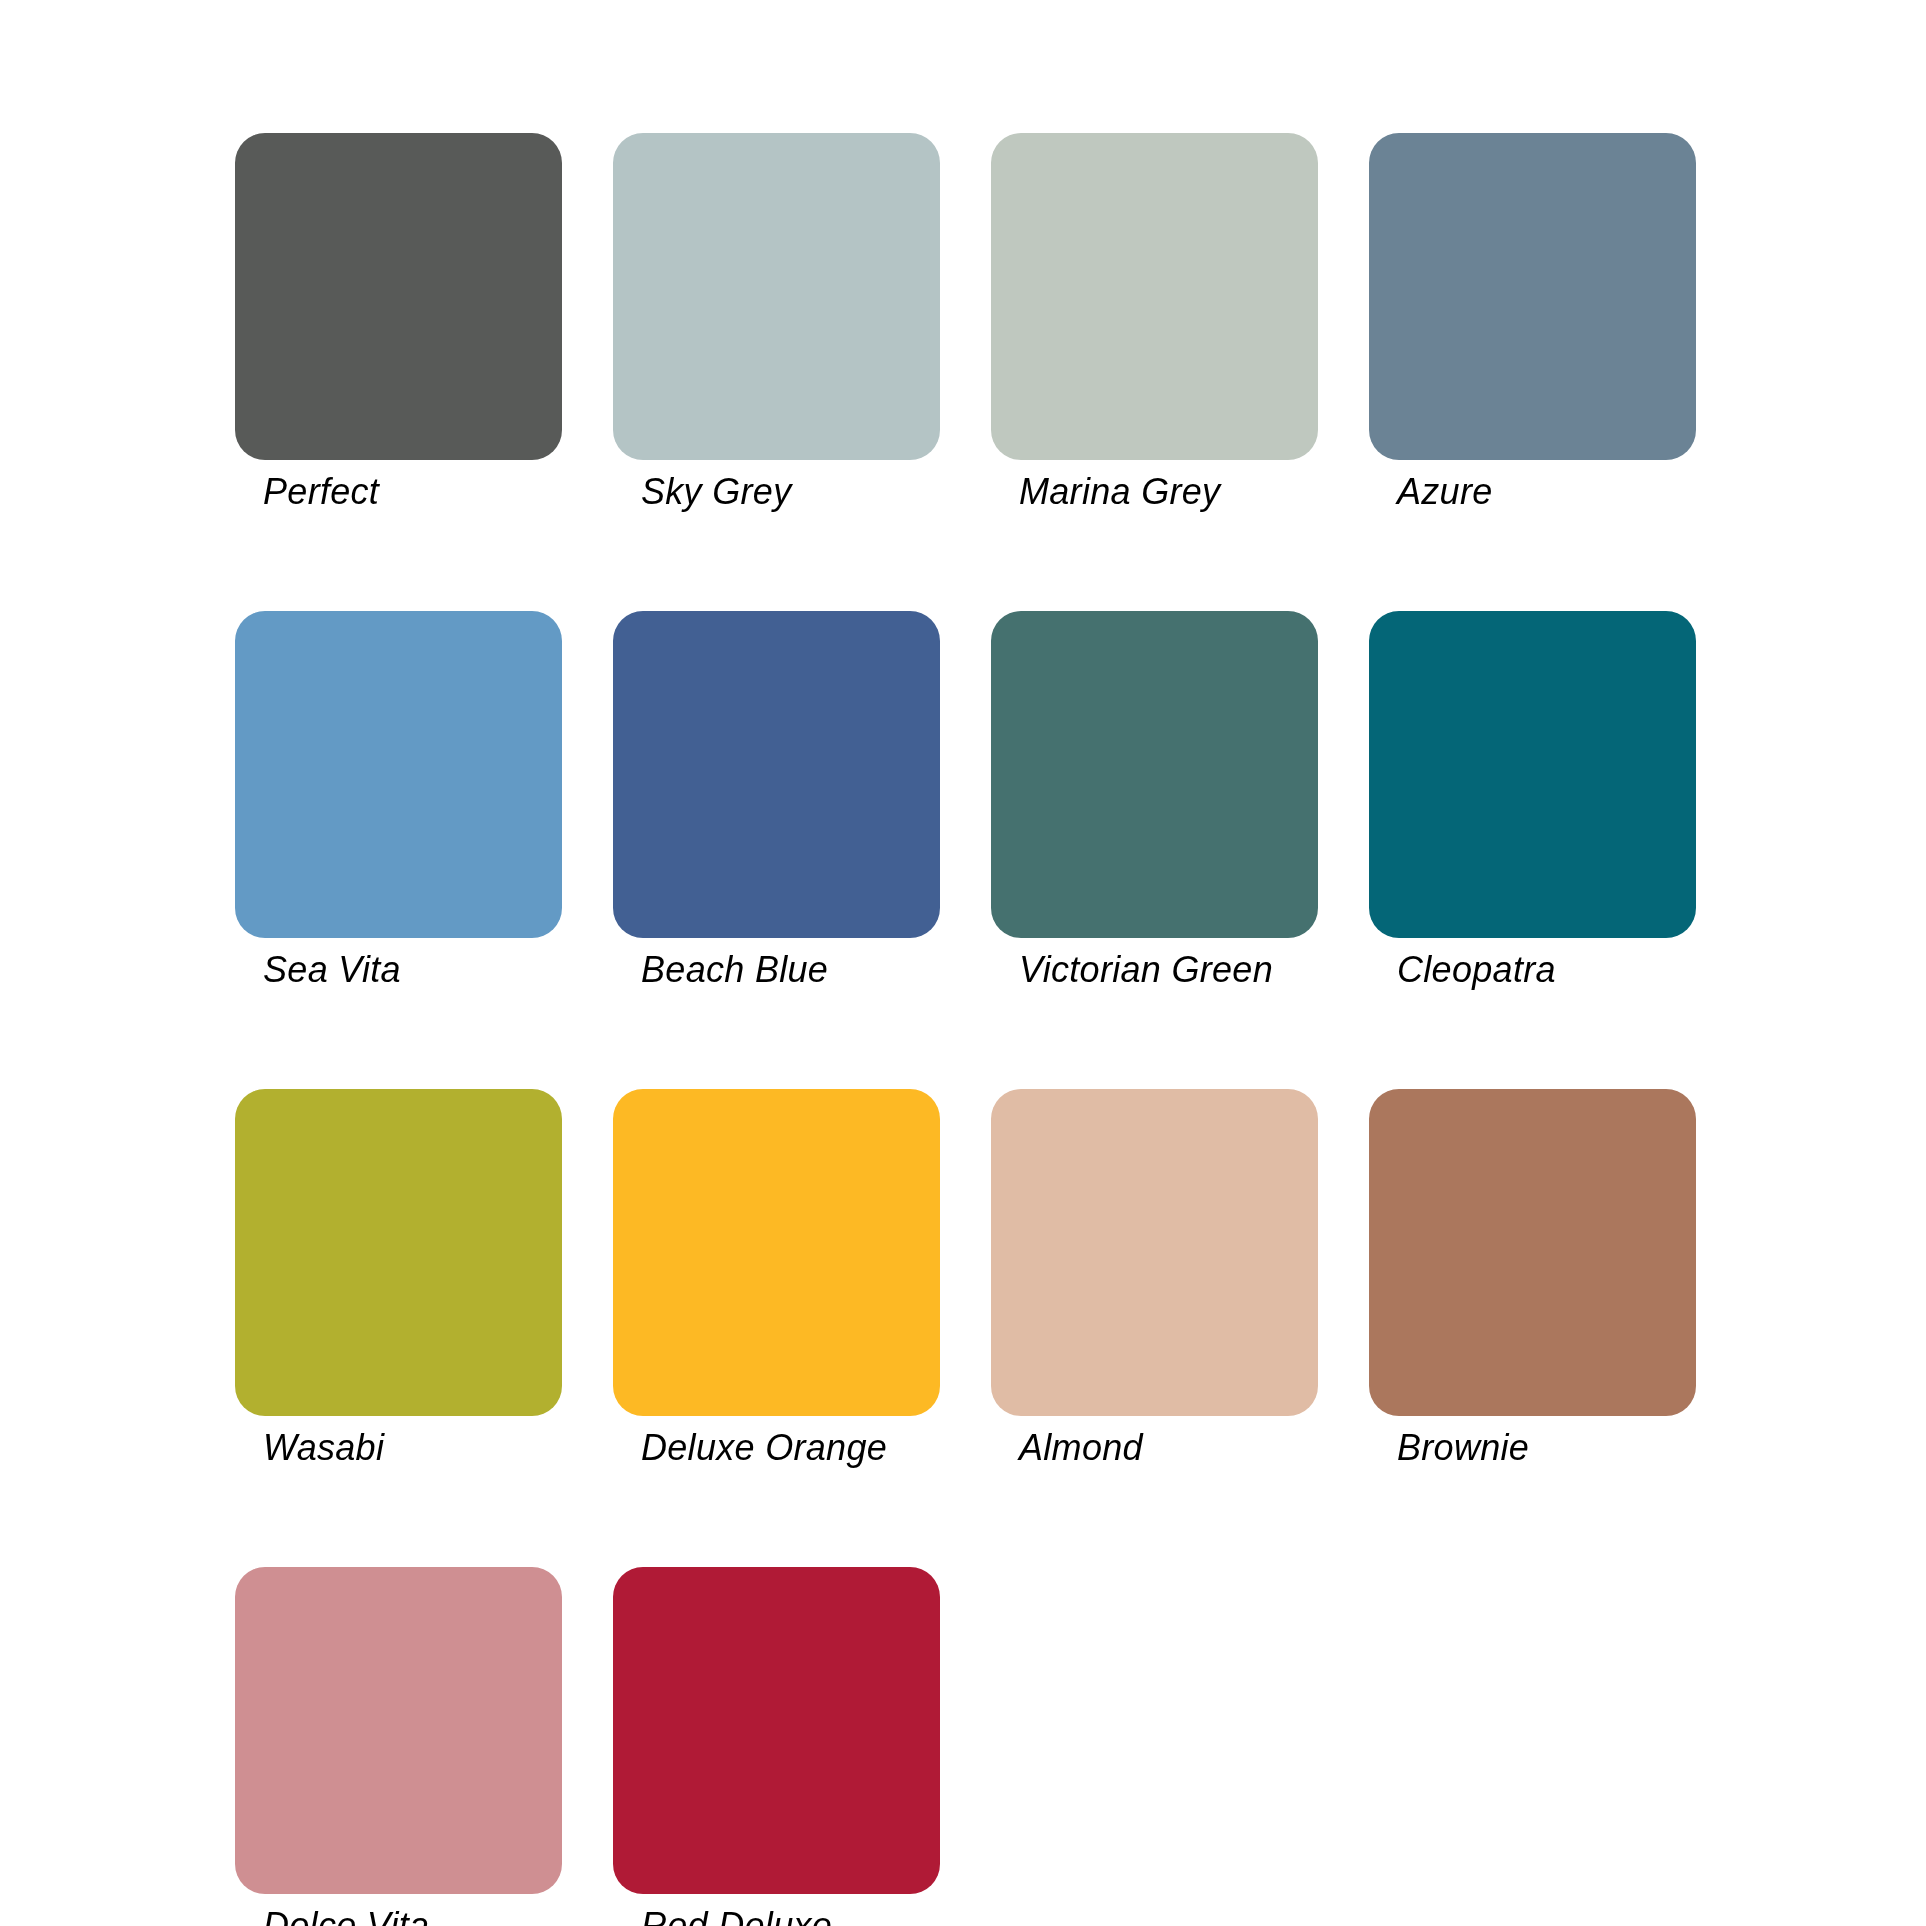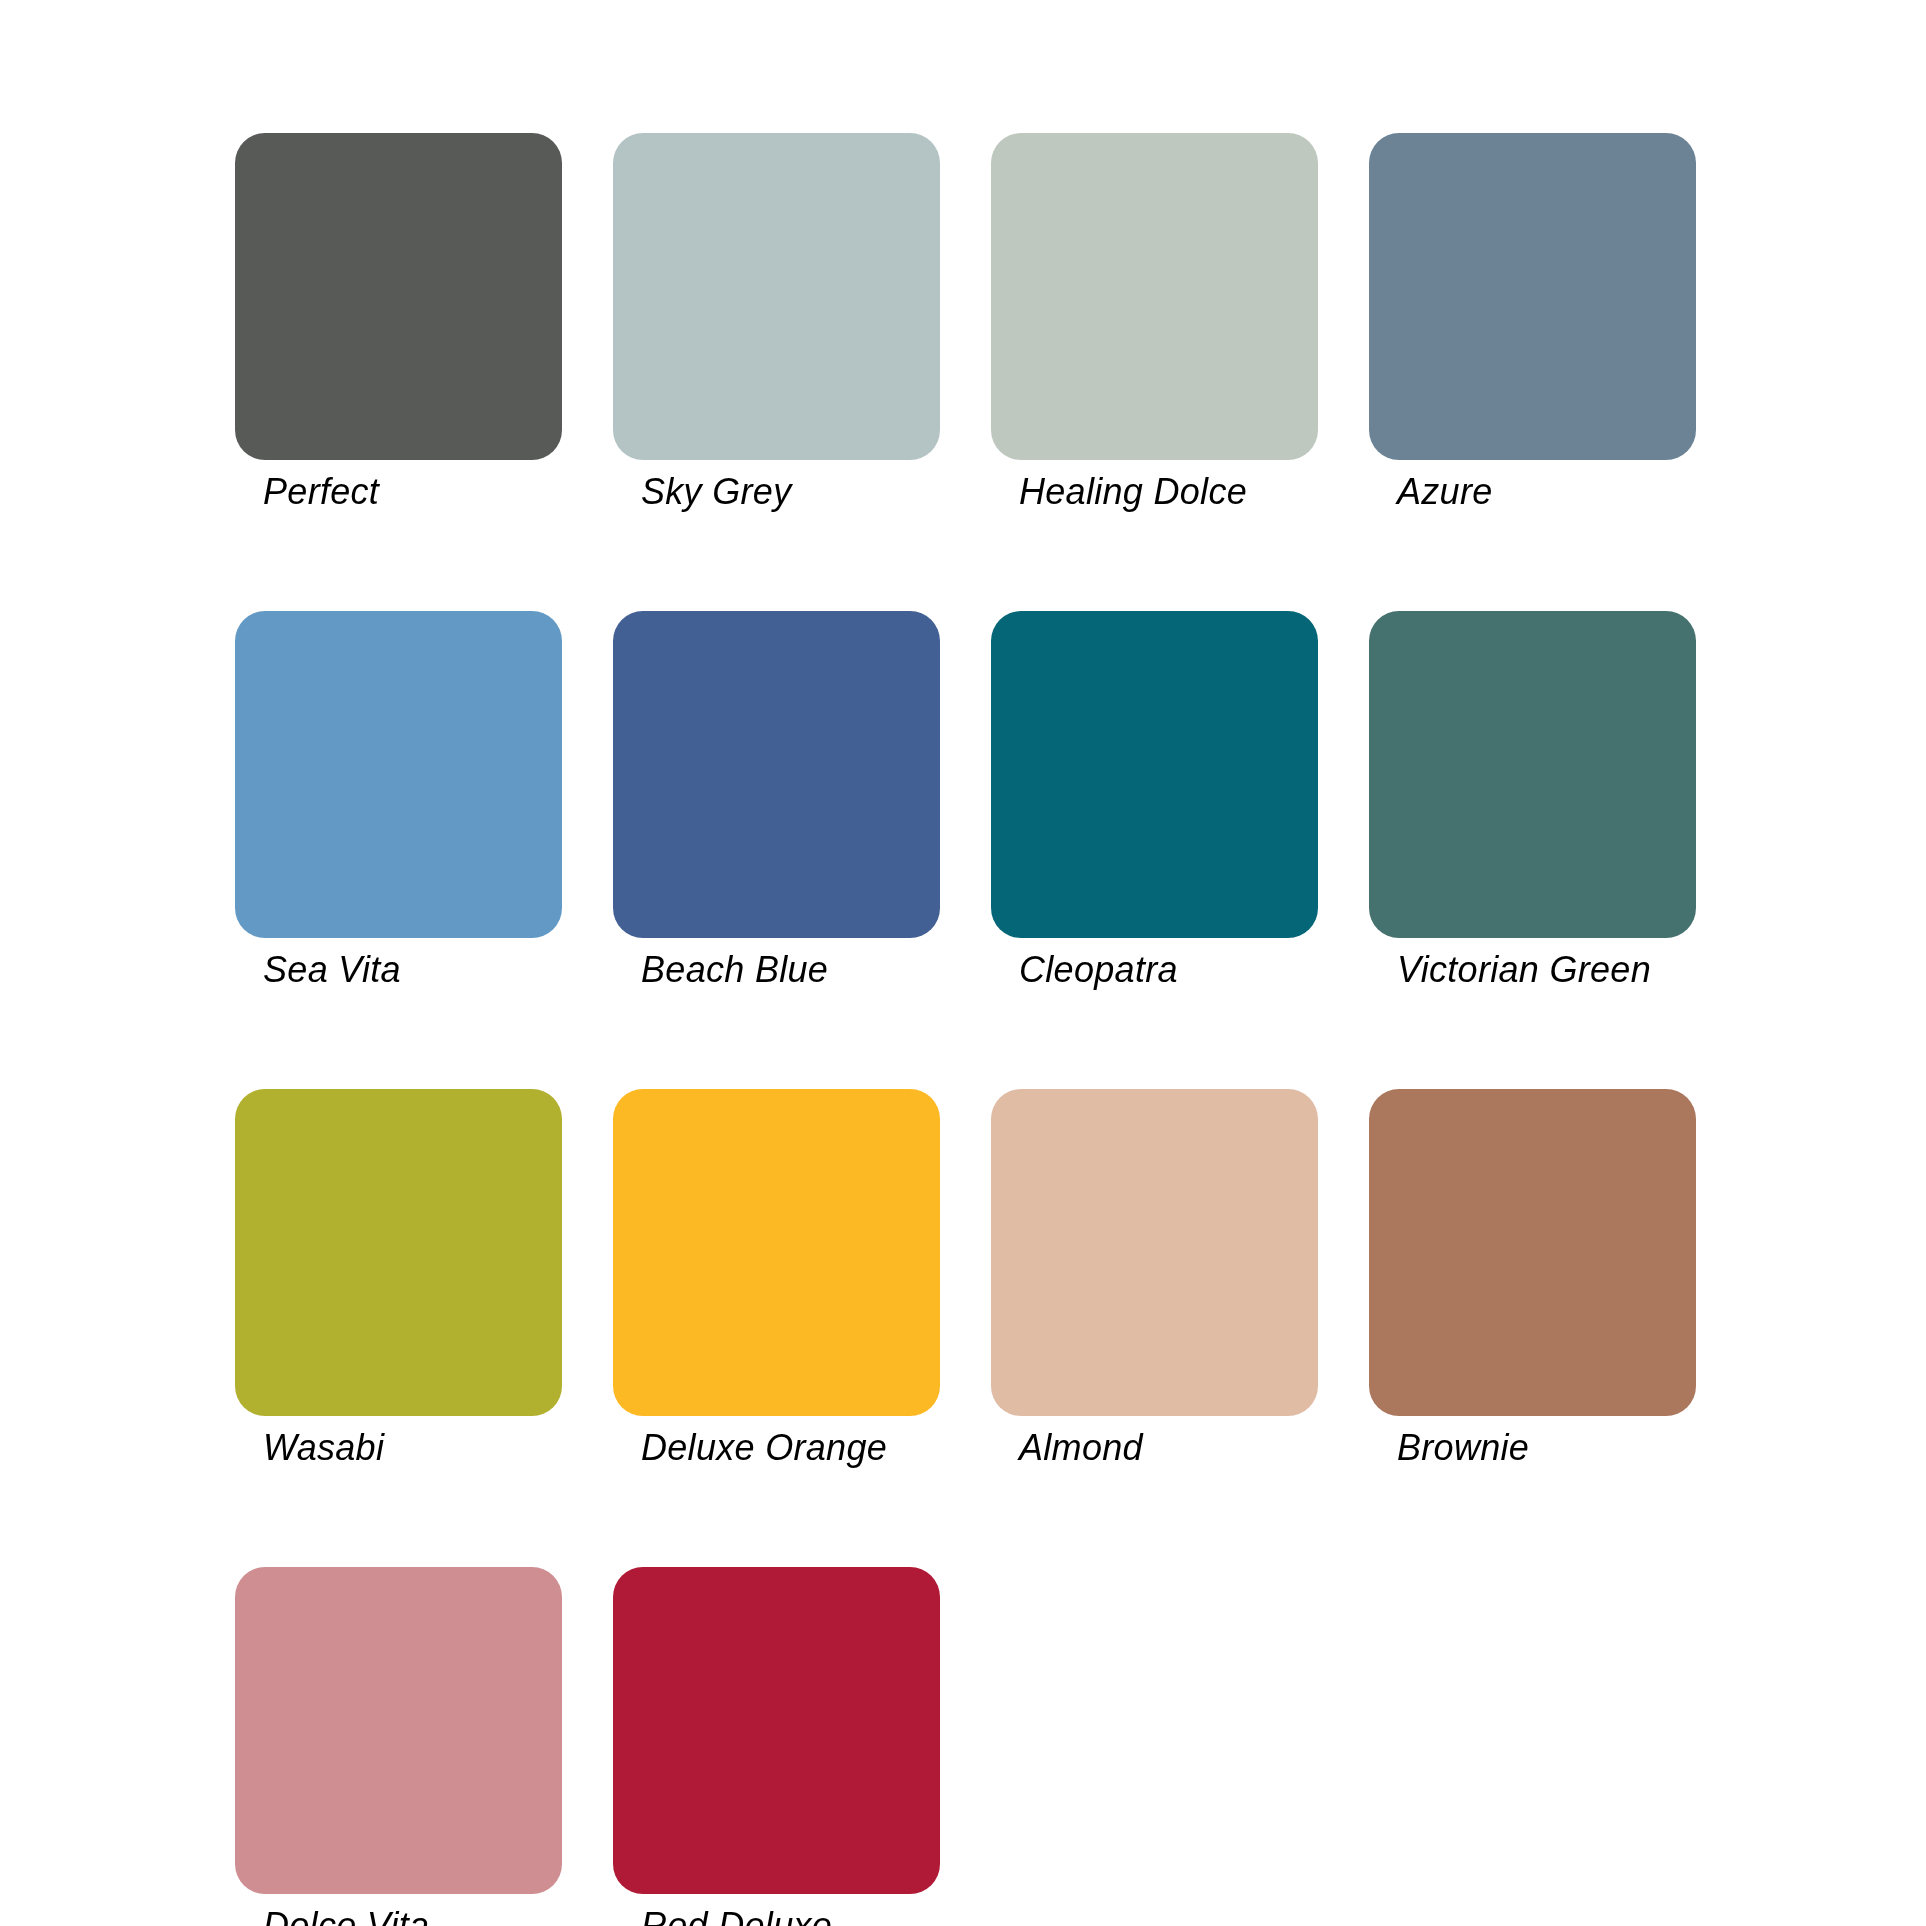--- a/index.html
+++ b/index.html
@@ -76,7 +76,7 @@
       </div>
       <div class="swatch-cell">
         <div class="swatch-chip" style="background-color: rgb(191, 200, 191);"></div>
-        <span class="swatch-label">Healing Dolce</span>
+        <span class="swatch-label">Marina Grey</span>
       </div>
       <div class="swatch-cell">
         <div class="swatch-chip" style="background-color: rgb(107, 131, 149);"></div>

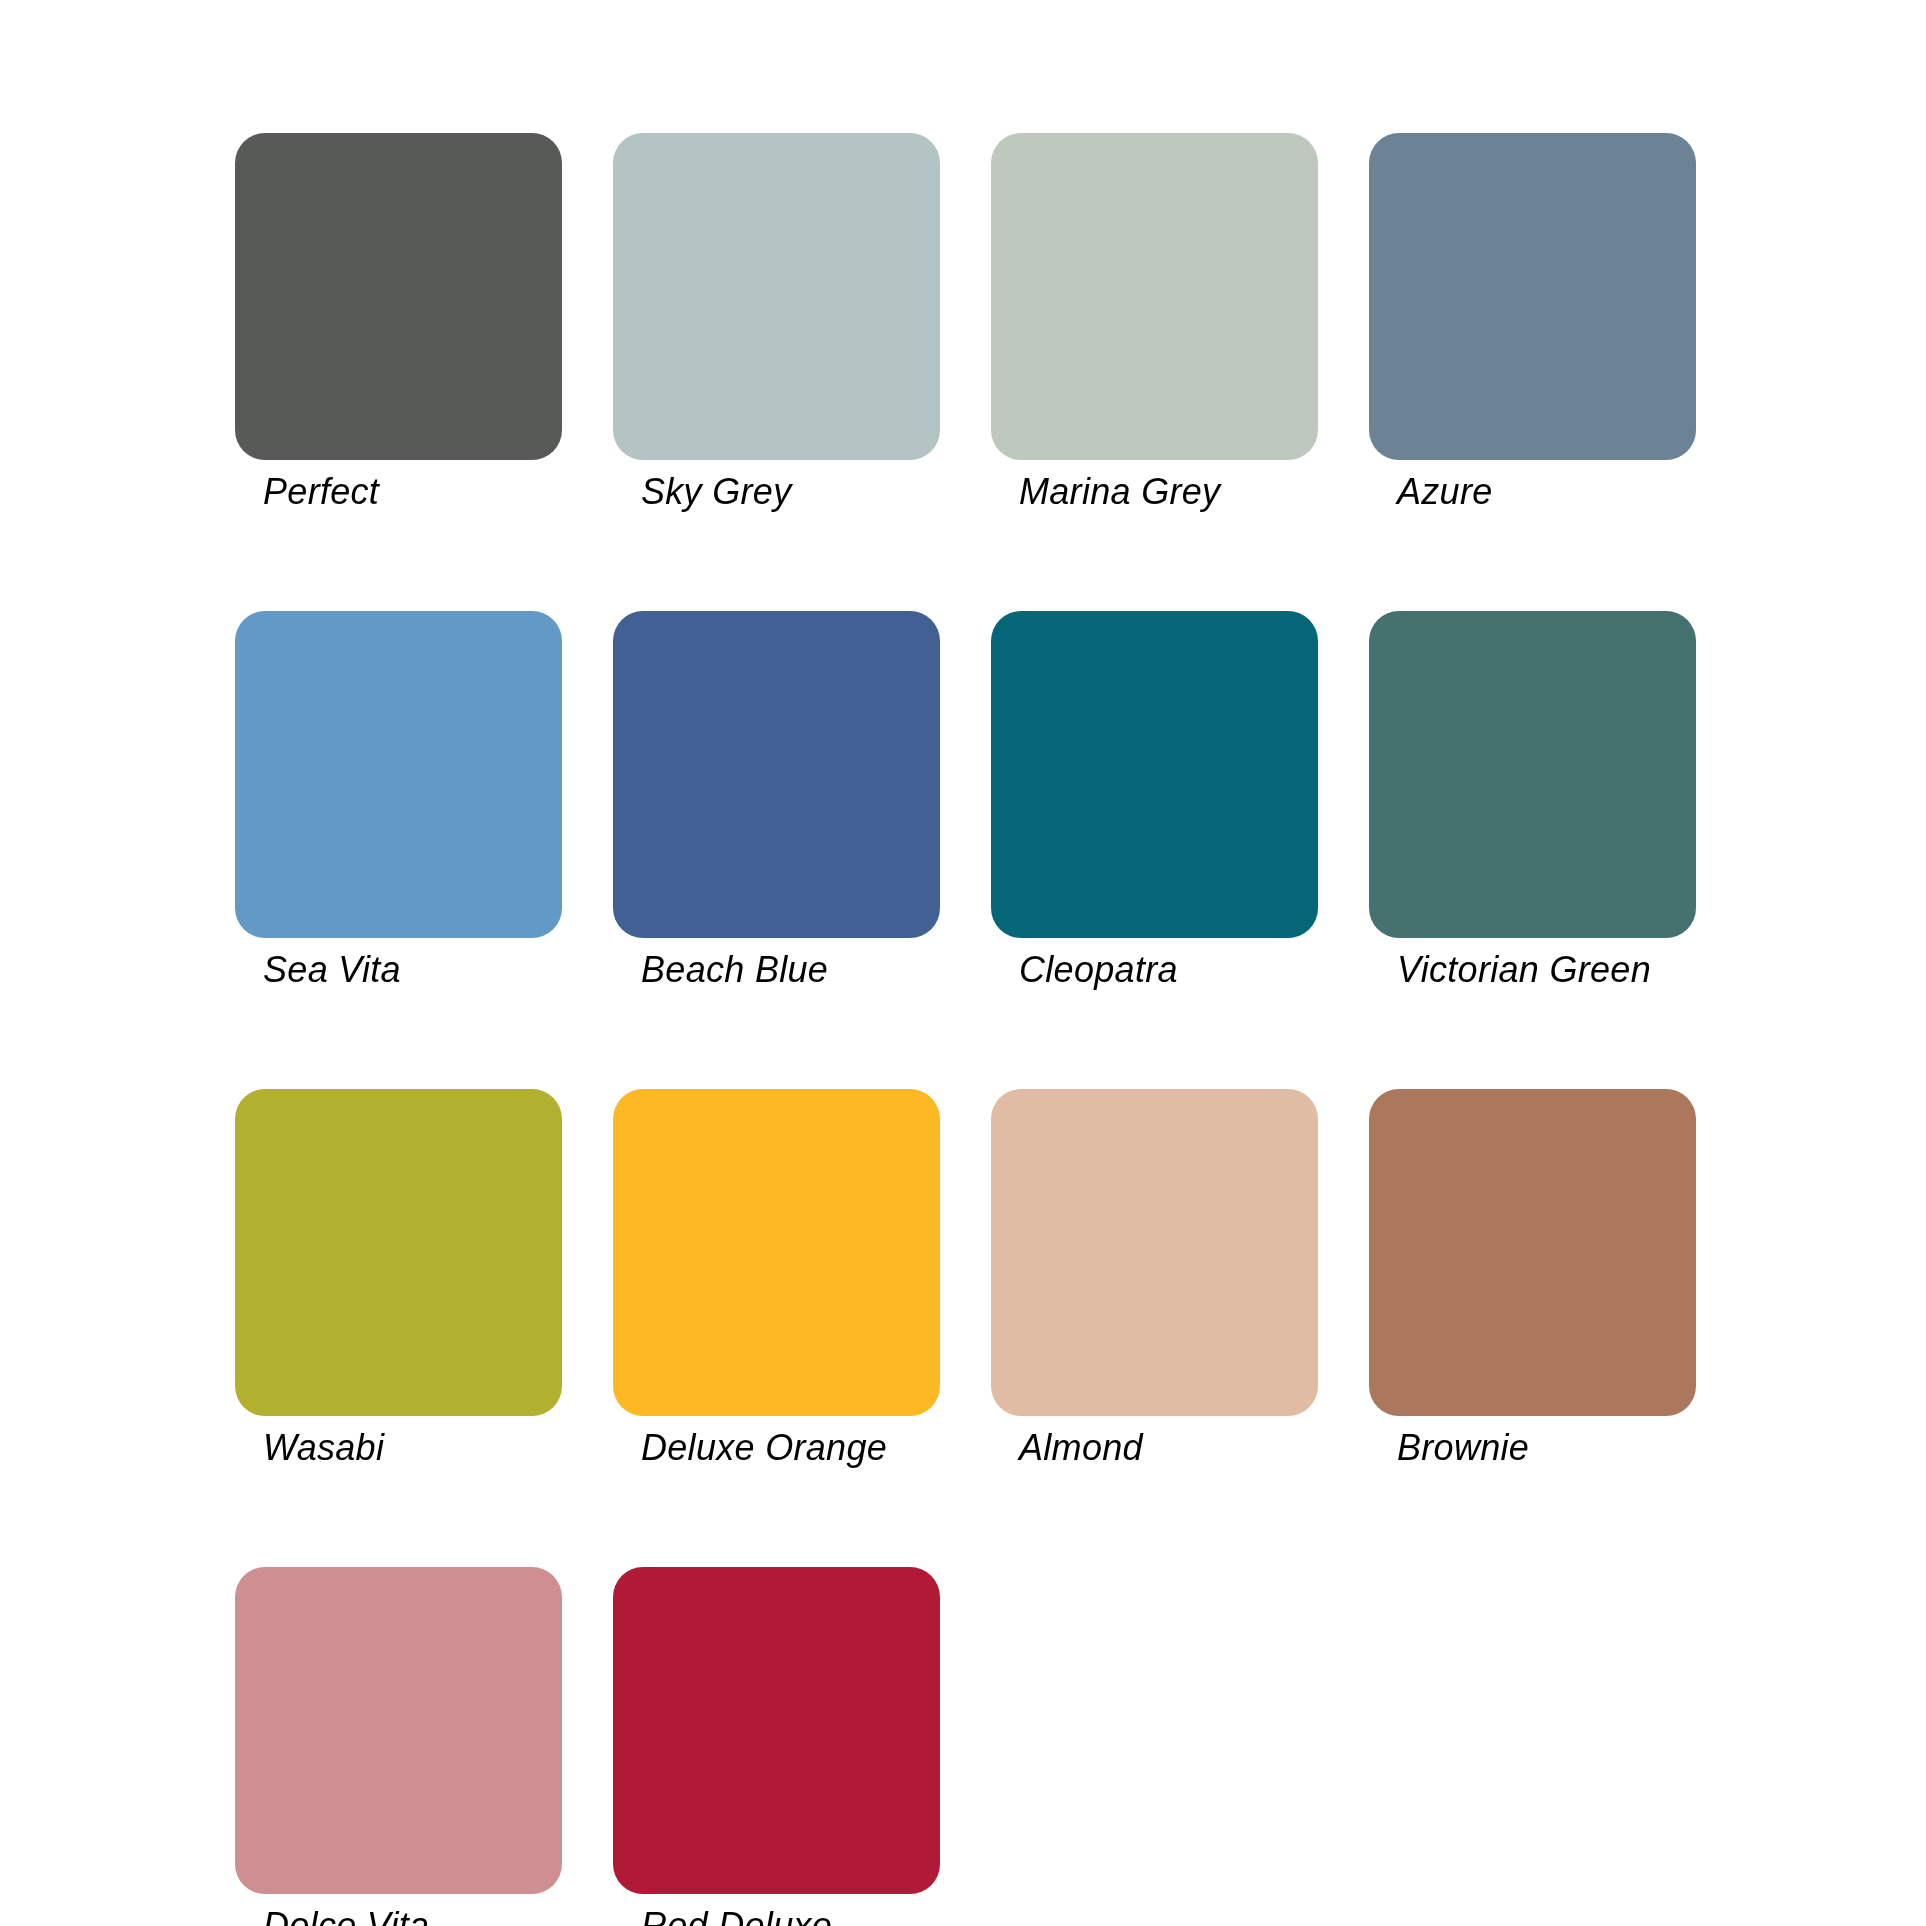--- a/index.html
+++ b/index.html
@@ -91,12 +91,12 @@
         <span class="swatch-label">Beach Blue</span>
       </div>
       <div class="swatch-cell">
+        <div class="swatch-chip" style="background-color: rgb(69, 113, 111);"></div>
+        <span class="swatch-label">Victorian Green</span>
+      </div>
+      <div class="swatch-cell">
         <div class="swatch-chip" style="background-color: rgb(4, 102, 119);"></div>
         <span class="swatch-label">Cleopatra</span>
-      </div>
-      <div class="swatch-cell">
-        <div class="swatch-chip" style="background-color: rgb(69, 113, 111);"></div>
-        <span class="swatch-label">Victorian Green</span>
       </div>
       <div class="swatch-cell">
         <div class="swatch-chip" style="background-color: rgb(178, 176, 47);"></div>

